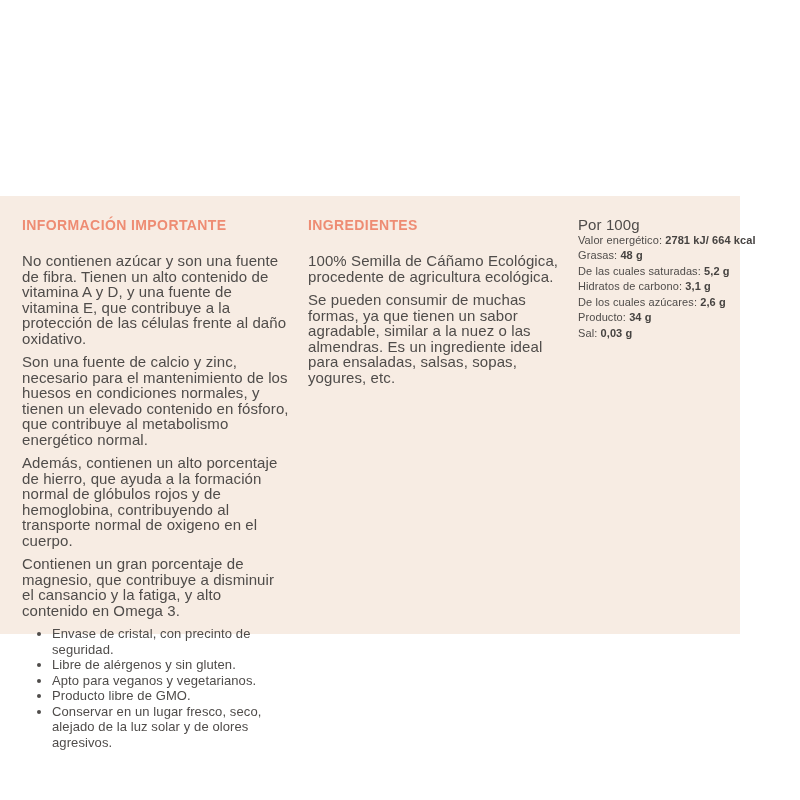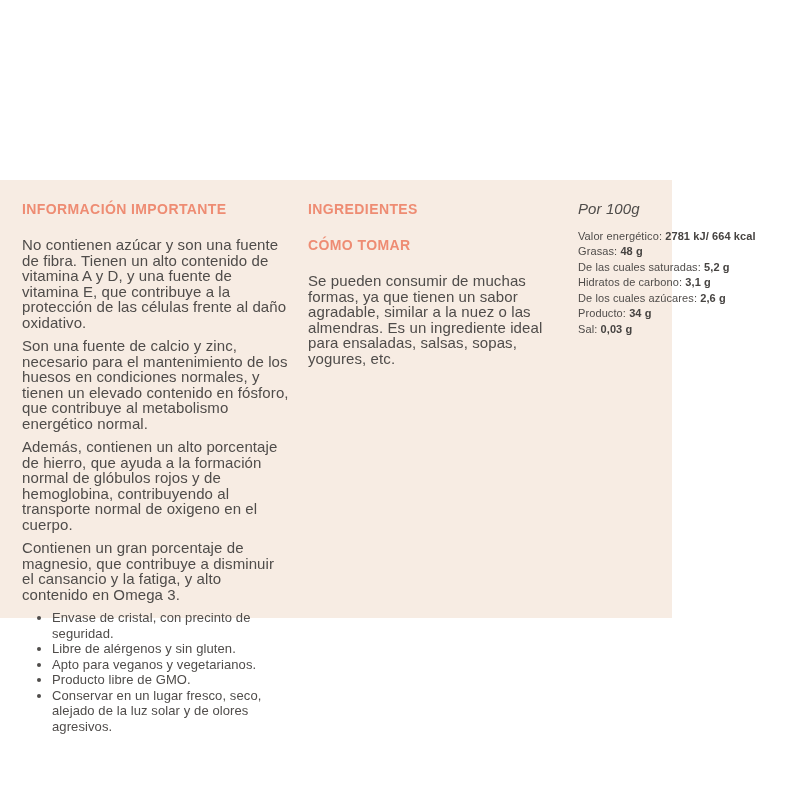--- a/index.html
+++ b/index.html
@@ -15,9 +15,9 @@
   }
   .panel {
     position: absolute;
-    top: 180px;
+    top: 196px;
     left: 0;
-    width: 672px;
+    width: 740px;
     height: 438px;
     background: #f7ece3;
   }

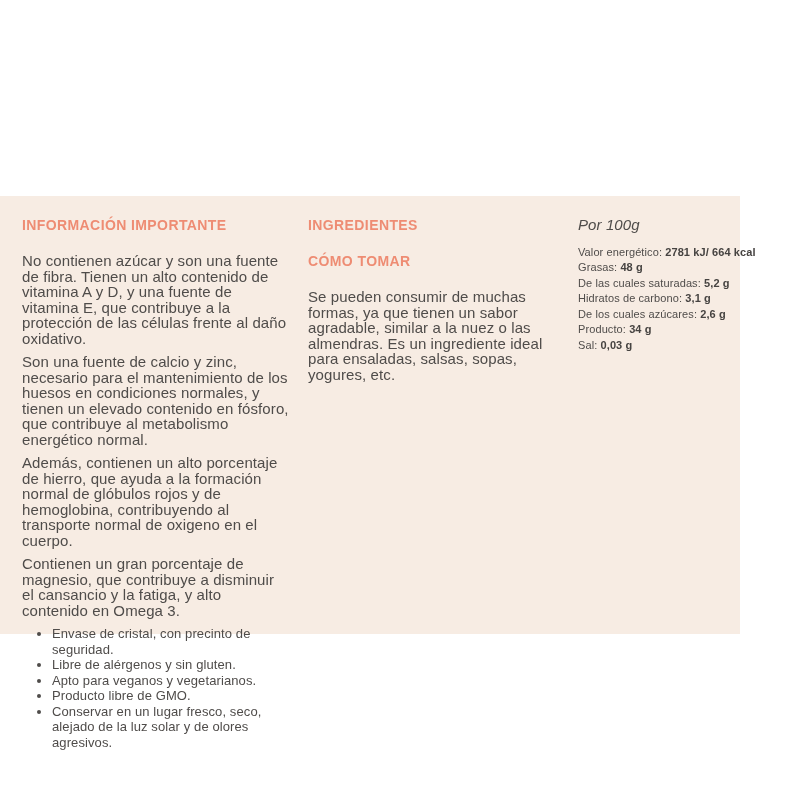--- a/index.html
+++ b/index.html
@@ -56,8 +56,7 @@
     margin: 0;
   }
   .serving {
-    font-style: italic;
-    margin-bottom: 12px;
+    margin-bottom: 0;
   }
   .nrow {
     font-size: 11px;

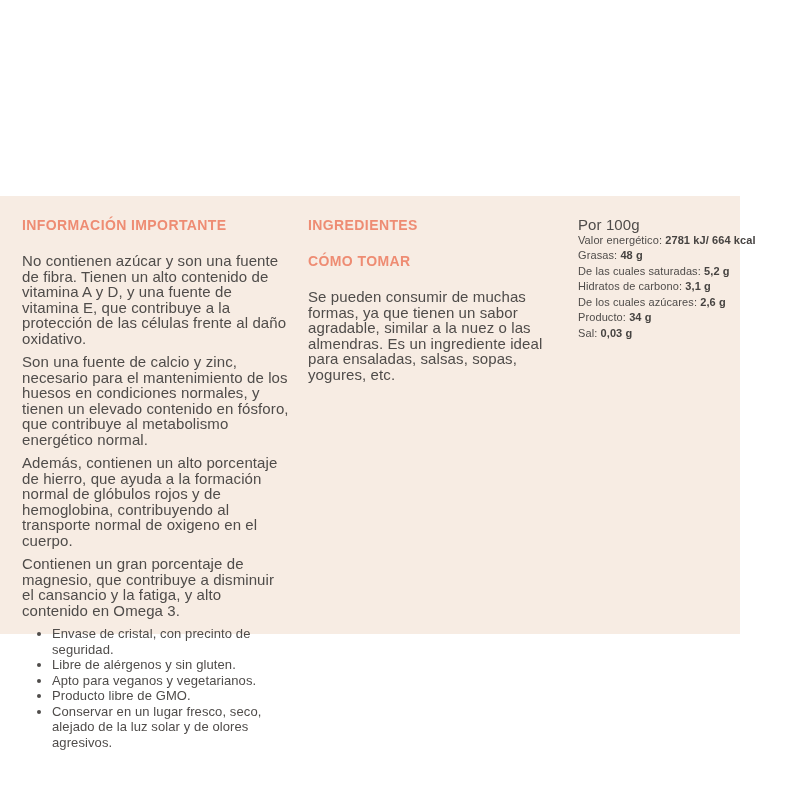--- a/index.html
+++ b/index.html
@@ -91,6 +91,7 @@
 
   <div class="col col-ingredients">
     <h2>INGREDIENTES</h2>
+    <p>100% Semilla de Cáñamo Ecológica, procedente de agricultura ecológica.</p>
     <h2 class="h2-how">CÓMO TOMAR</h2>
     <p>Se pueden consumir de muchas formas, ya que tienen un sabor agradable, similar a la nuez o las almendras. Es un ingrediente ideal para ensaladas, salsas, sopas, yogures, etc.</p>
   </div>

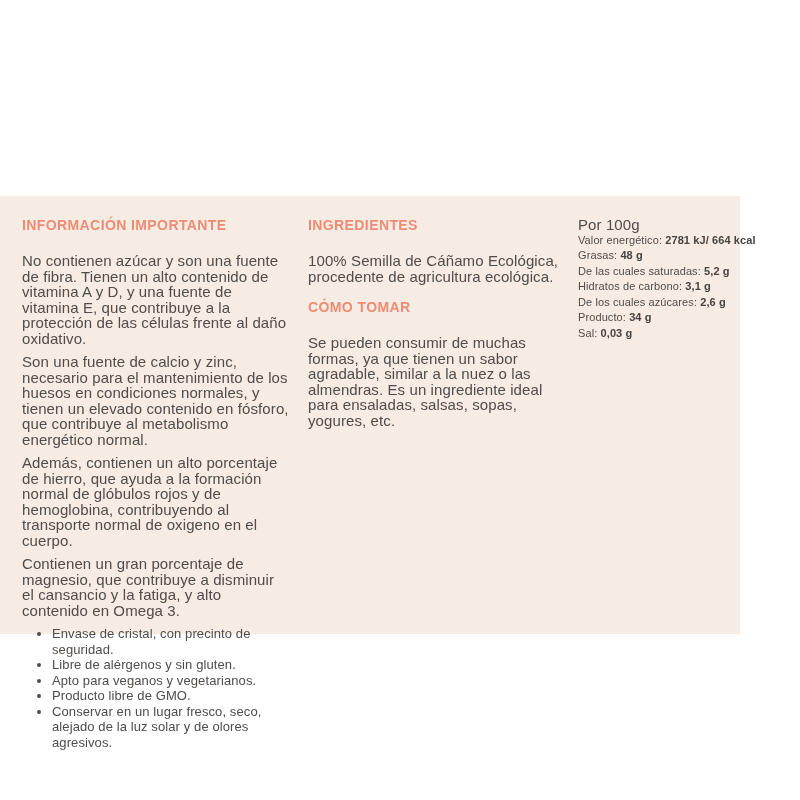--- a/index.html
+++ b/index.html
@@ -92,7 +92,6 @@
   <div class="col col-ingredients">
     <h2>INGREDIENTES</h2>
     <p>100% Semilla de Cáñamo Ecológica, procedente de agricultura ecológica.</p>
-    <h2 class="h2-how">CÓMO TOMAR</h2>
     <p>Se pueden consumir de muchas formas, ya que tienen un sabor agradable, similar a la nuez o las almendras. Es un ingrediente ideal para ensaladas, salsas, sopas, yogures, etc.</p>
   </div>
 

